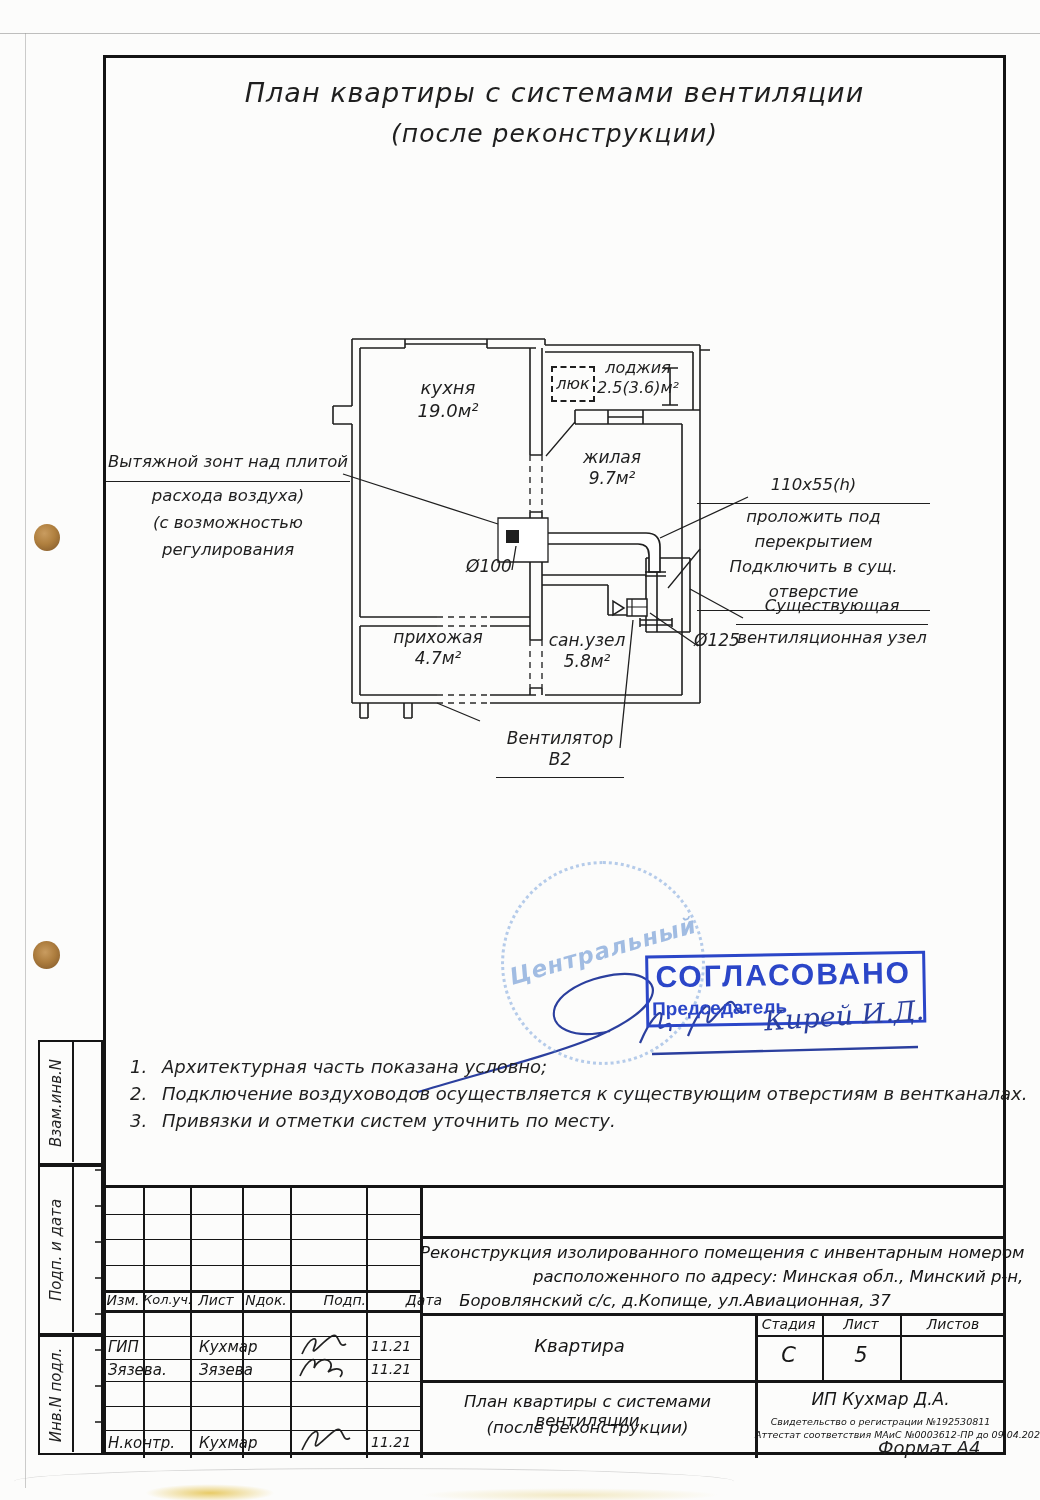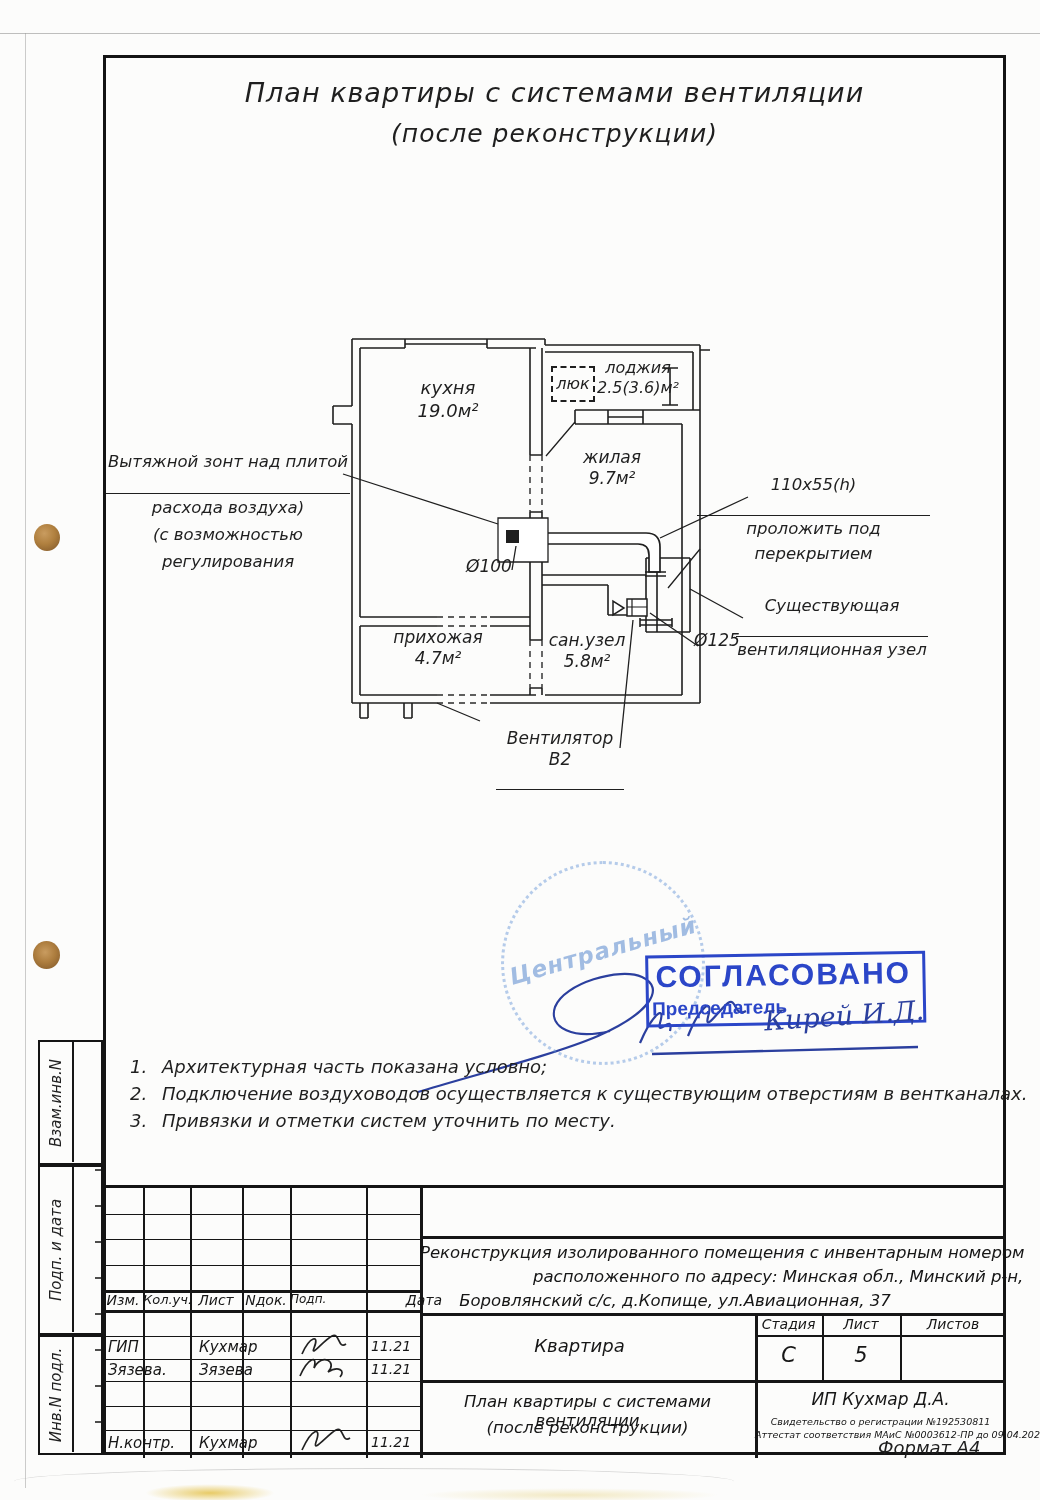--- a/index.html
+++ b/index.html
@@ -7,7 +7,7 @@
   #page{position:relative;width:1040px;height:1500px;background:#fcfcfb;overflow:hidden;}
   .lbl{position:absolute;font-style:italic;color:#1f1f1f;font-family:"DejaVu Sans",sans-serif;line-height:1.25;}
   .ctr{text-align:center;}
-  .ul{border-bottom:1.6px solid #1f1f1f;padding-bottom:18px;}
+  .ul{border-bottom:1.6px solid #1f1f1f;padding-bottom:6px;}
   .line{position:absolute;background:#161616;}
   svg{position:absolute;left:0;top:0;}
   .tb-txt{position:absolute;font-style:italic;color:#161616;white-space:nowrap;}

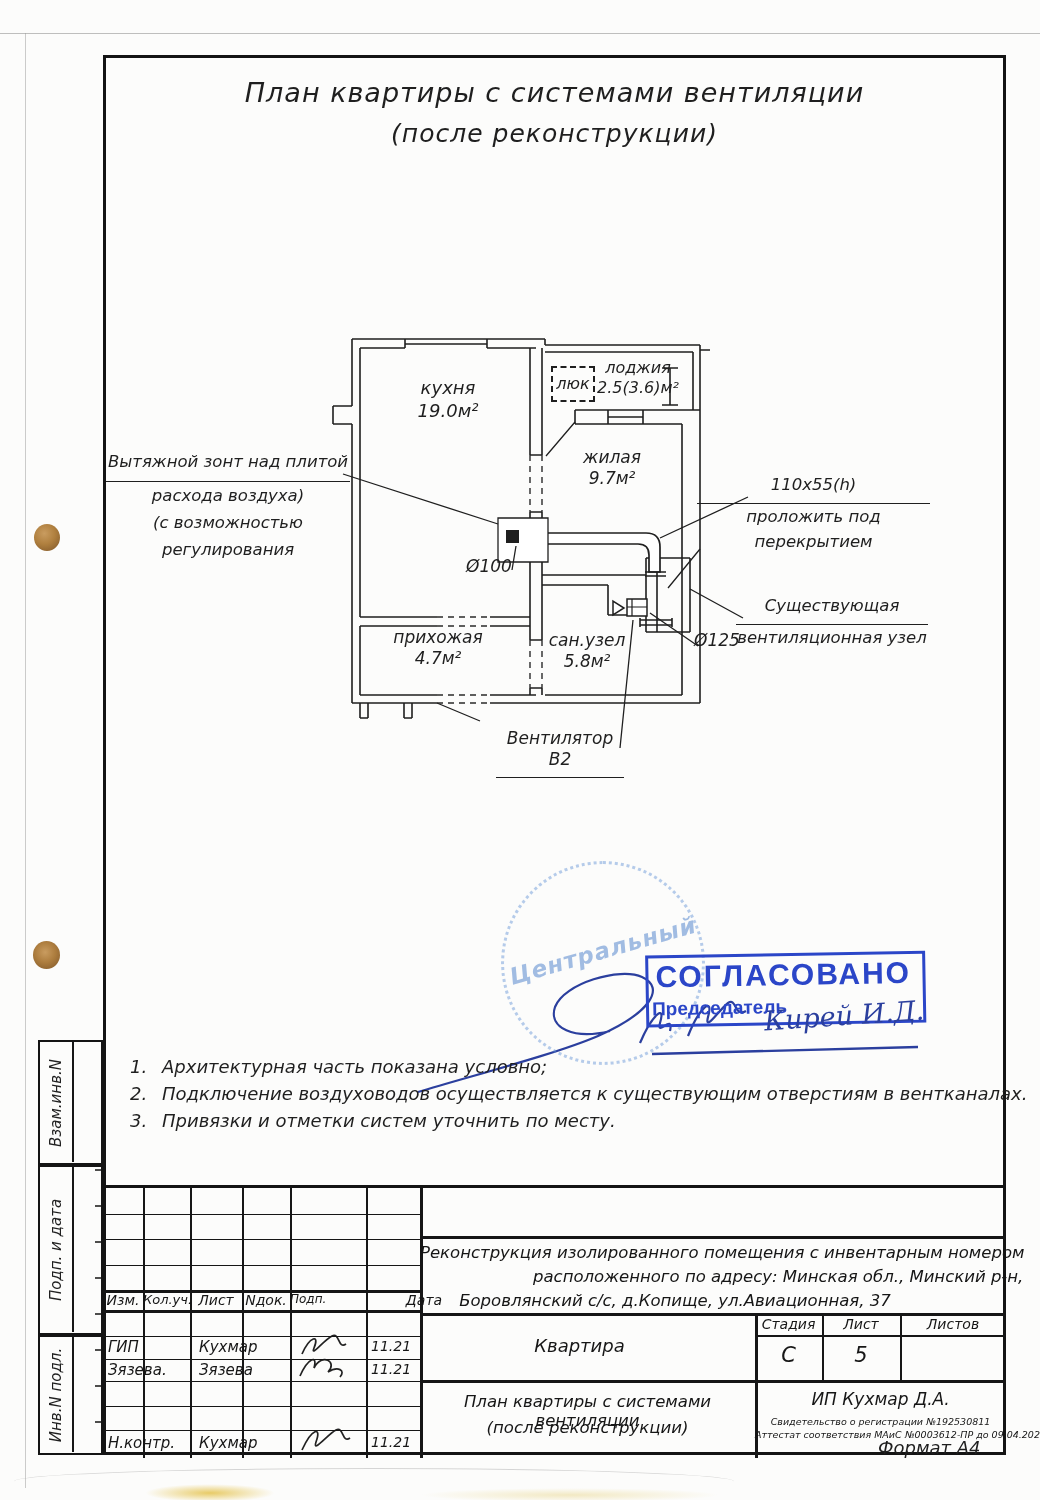--- a/index.html
+++ b/index.html
@@ -151,6 +151,7 @@
   <div class="lbl ctr" style="left:697px;top:472px;width:233px;font-size:16.5px;line-height:25px;">
     <div class="ul">110x55(h)</div>
     <div>проложить под перекрытием</div>
+    <div class="ul">Подключить в сущ. отверстие</div>
   </div>
 
   <div class="lbl ctr" style="left:736px;top:593px;width:192px;font-size:16.5px;line-height:25px;">

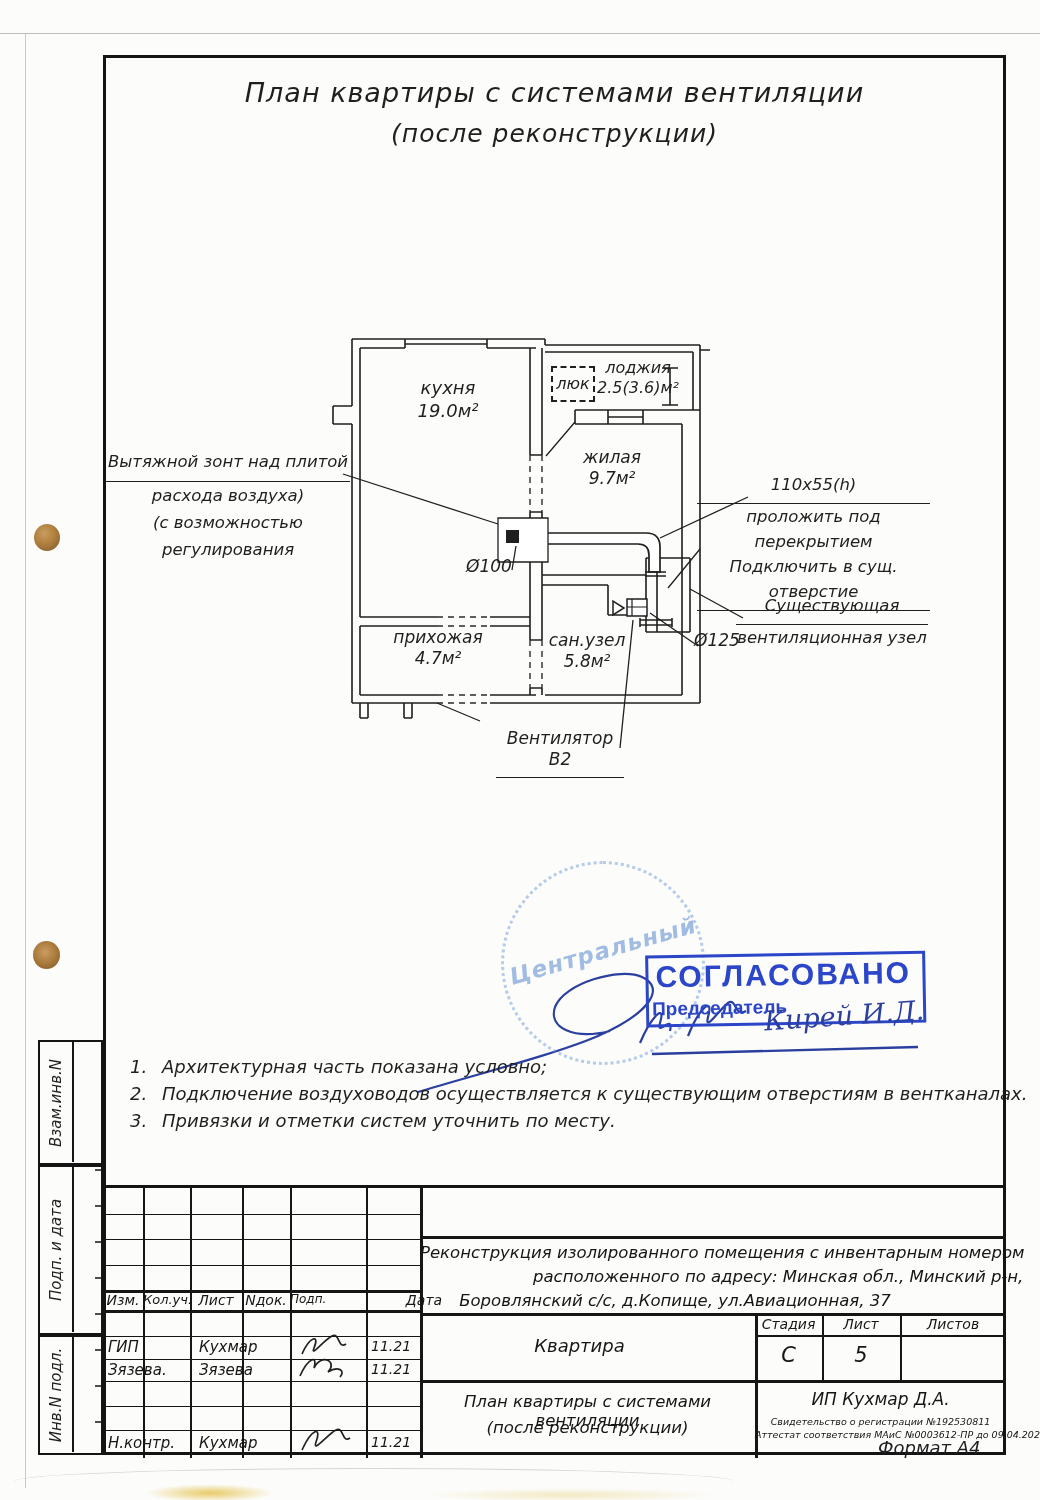--- a/index.html
+++ b/index.html
@@ -217,7 +217,7 @@
     <div class="tb-txt" style="left:40px;top:104px;width:47px;text-align:center;font-size:13px;">Кол.уч.</div>
     <div class="tb-txt" style="left:87px;top:104px;width:52px;text-align:center;font-size:14px;">Лист</div>
     <div class="tb-txt" style="left:139px;top:104px;width:48px;text-align:center;font-size:14px;">Nдок.</div>
-    <div class="tb-txt" style="left:187px;top:104px;width:76px;text-align:left;font-size:12px;">Подп.</div>
+    <div class="tb-txt" style="left:187px;top:104px;width:76px;text-align:right;font-size:14px;">Подп.</div>
     <div class="tb-txt" style="left:263px;top:104px;width:54px;text-align:center;font-size:14px;padding-left:31px;">Дата</div>
 
     <div class="tb-txt" style="left:5px;top:150px;font-size:15px;">ГИП</div>

